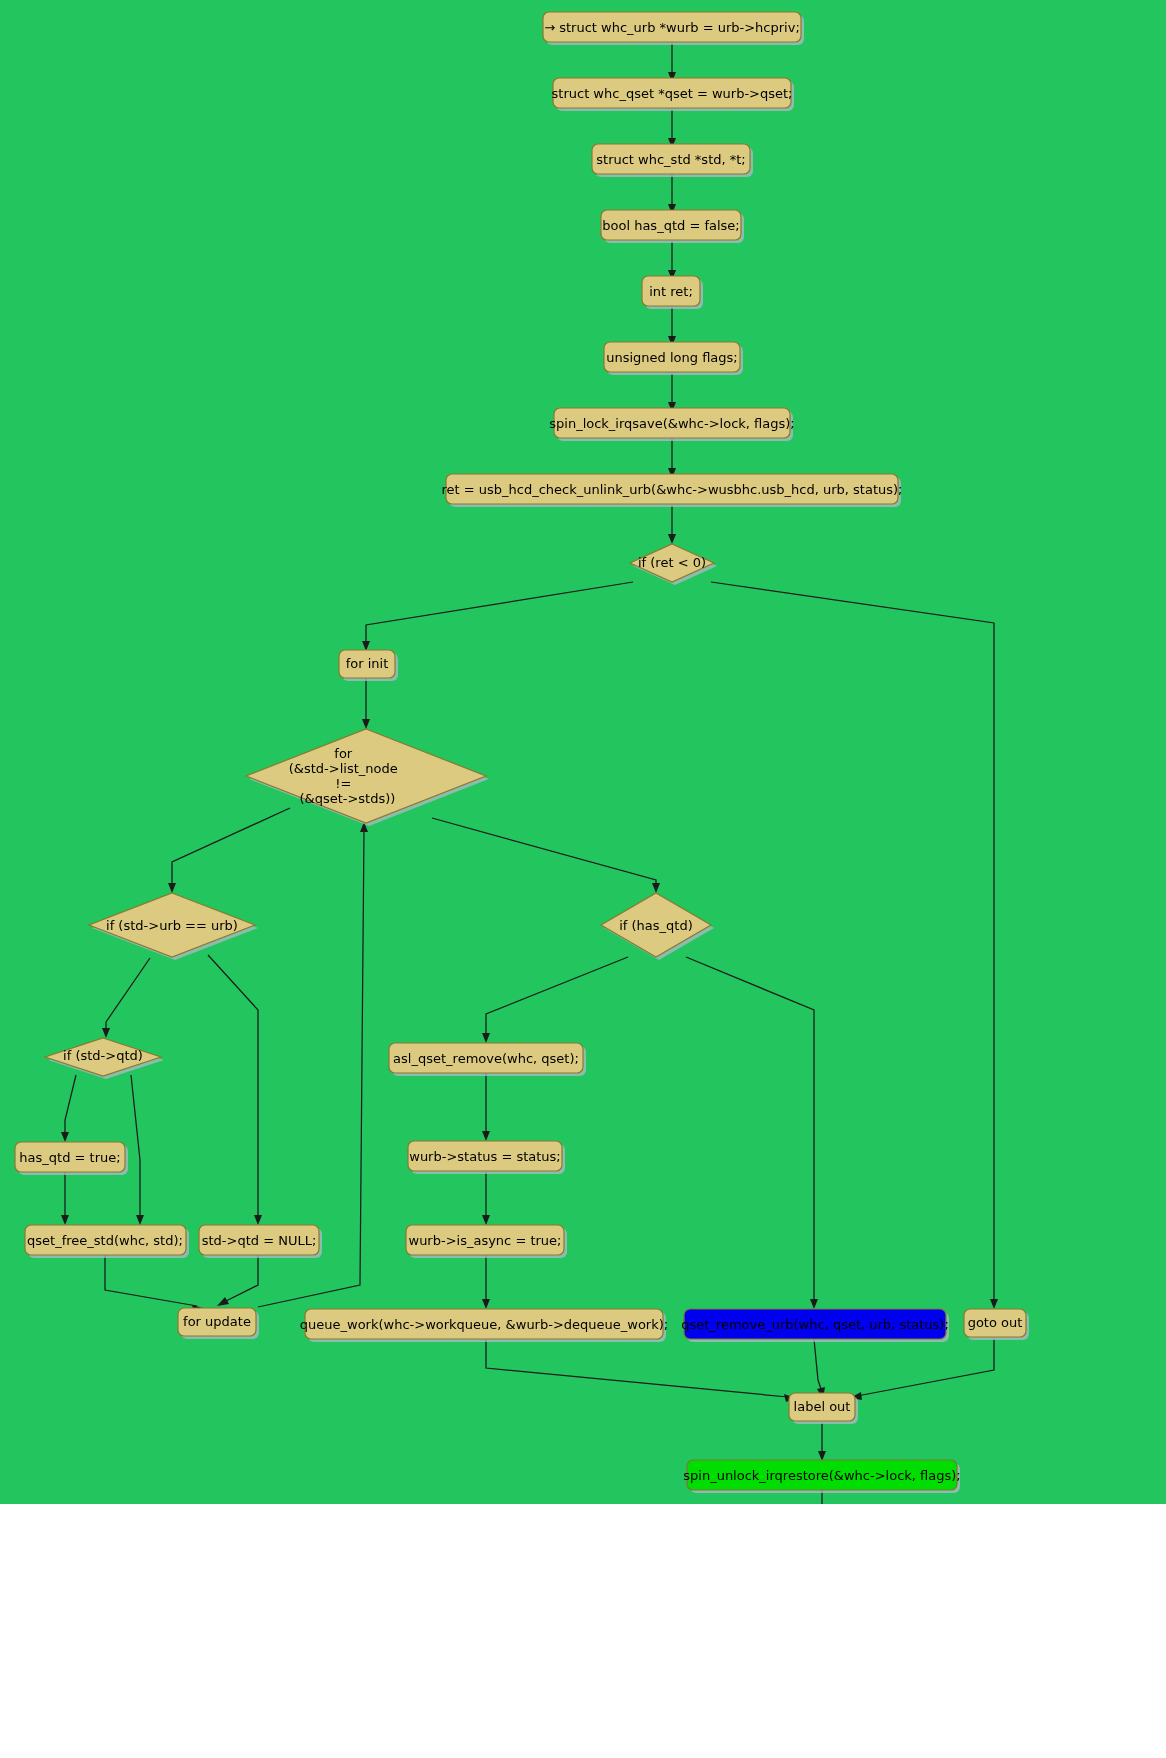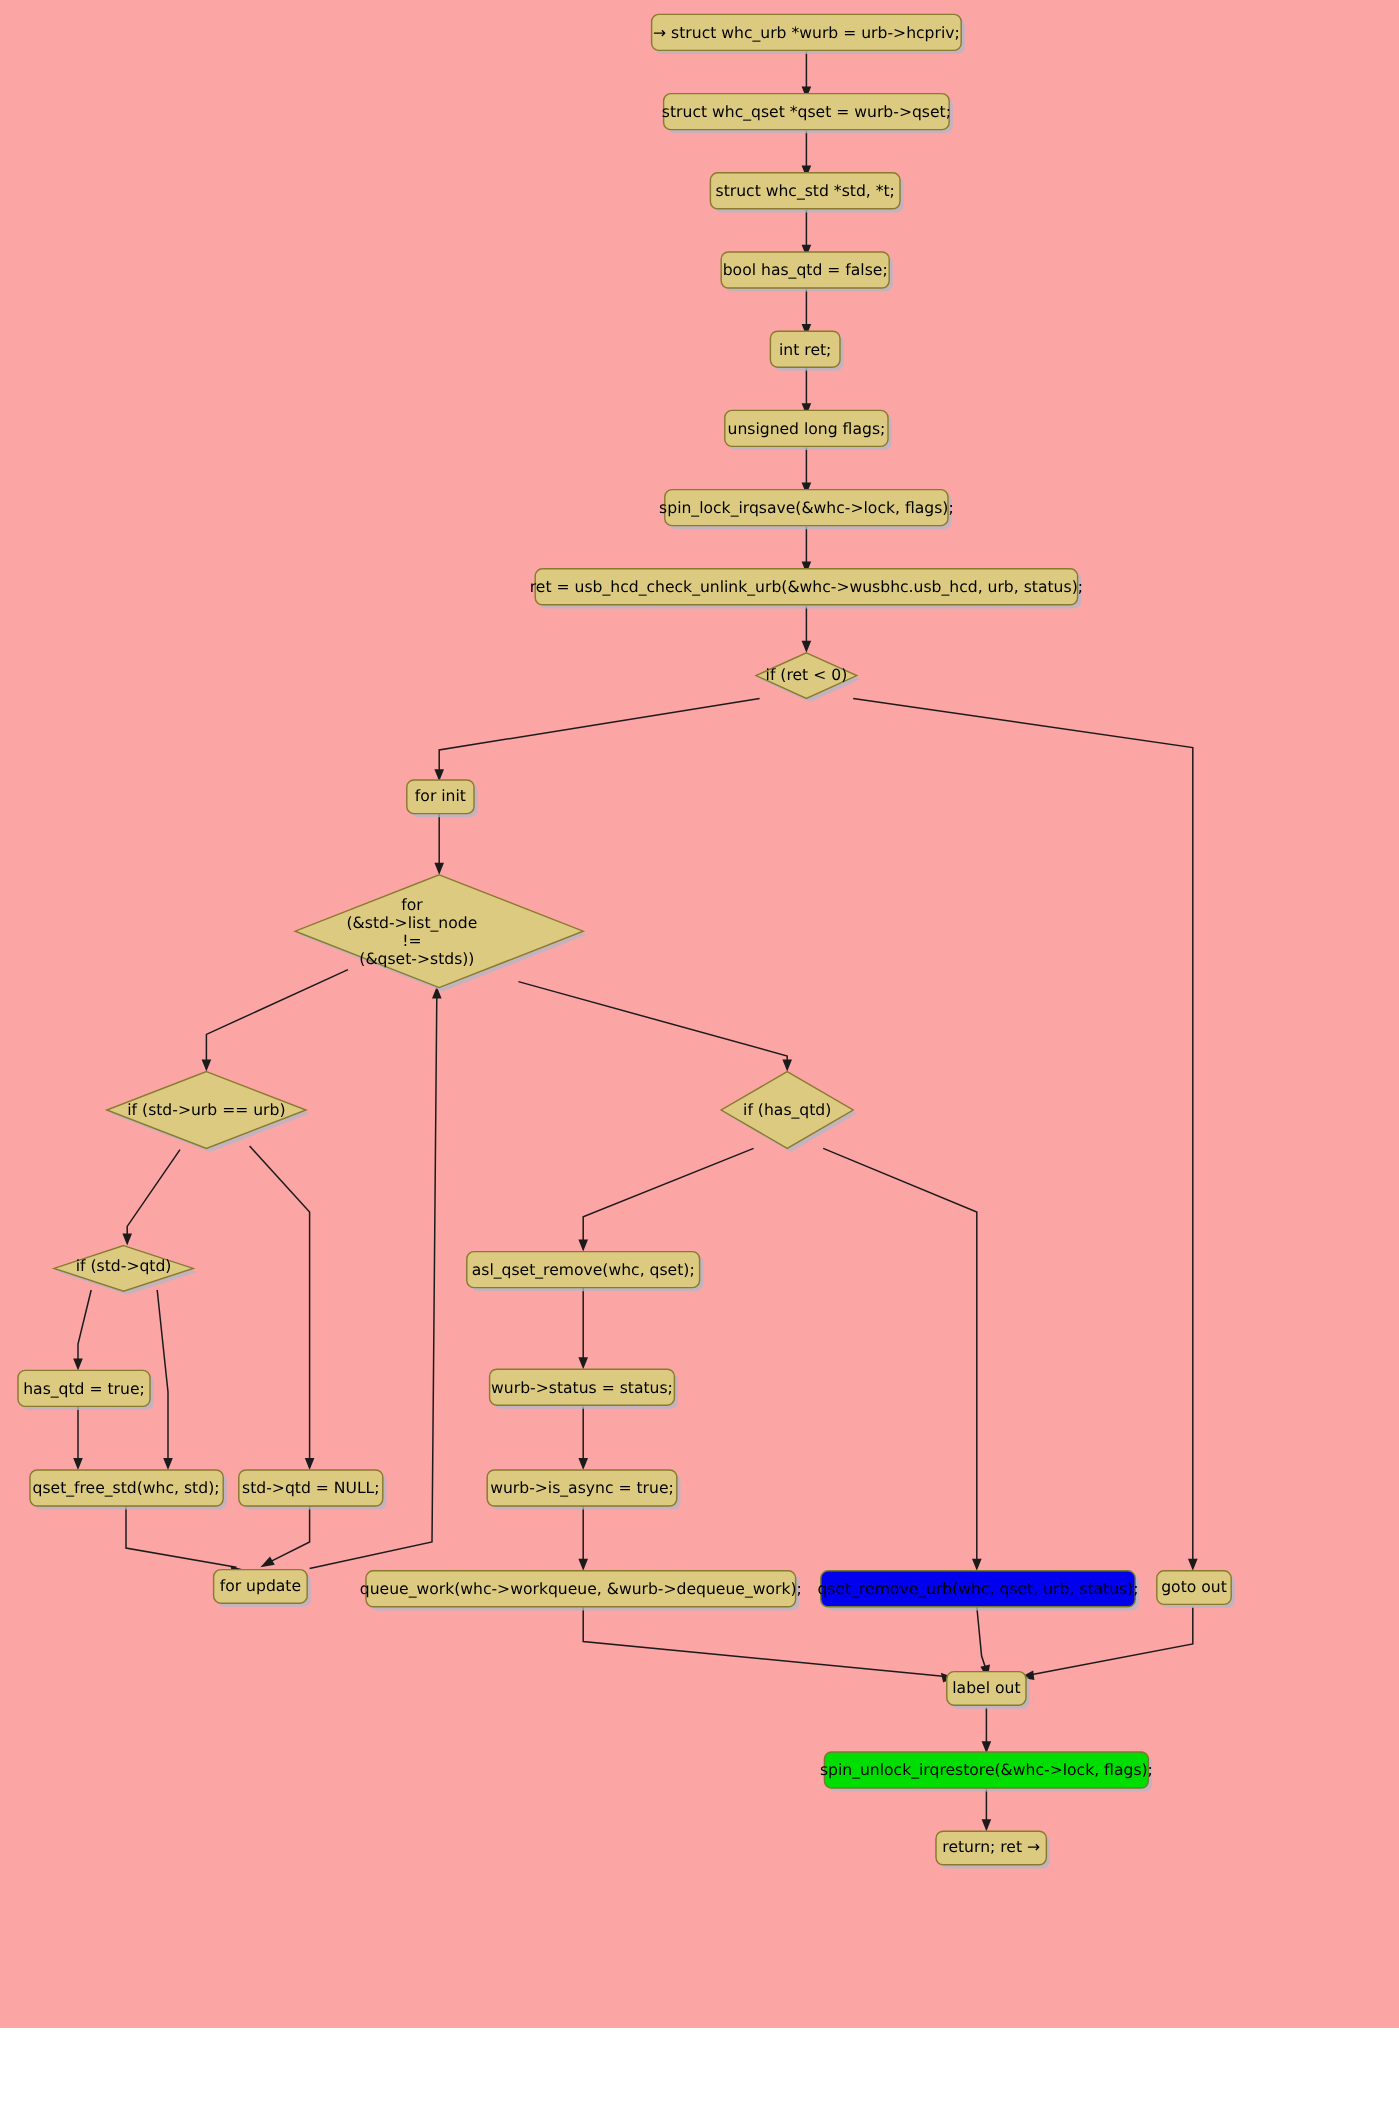--- a/index.html
+++ b/index.html
@@ -10,8 +10,8 @@
   #canvas-wrap {
     position: relative;
     width: 1166px;
-    height: 1690px;
-    background: #fca5a5;
+    height: 1504px;
+    background: #22c55e;
     overflow: hidden;
     font-family: "DejaVu Sans", sans-serif;
   }

